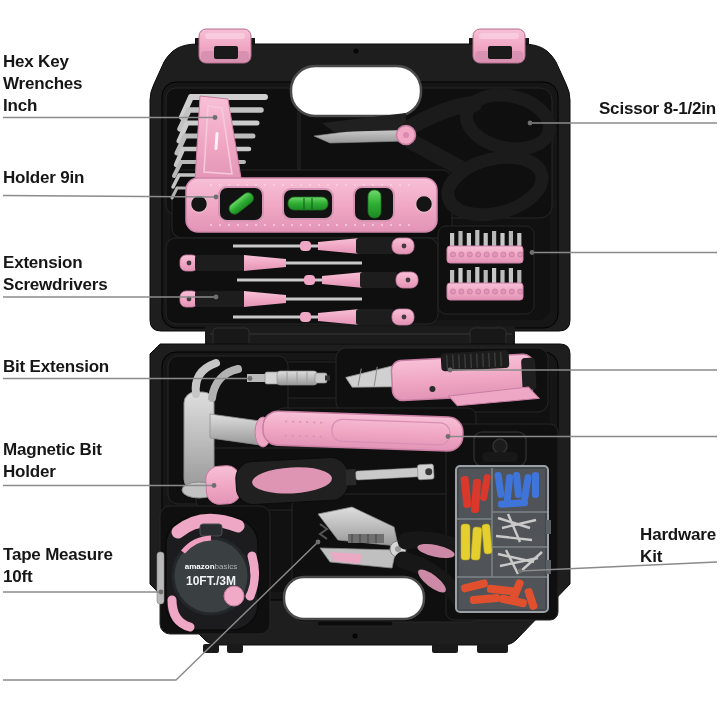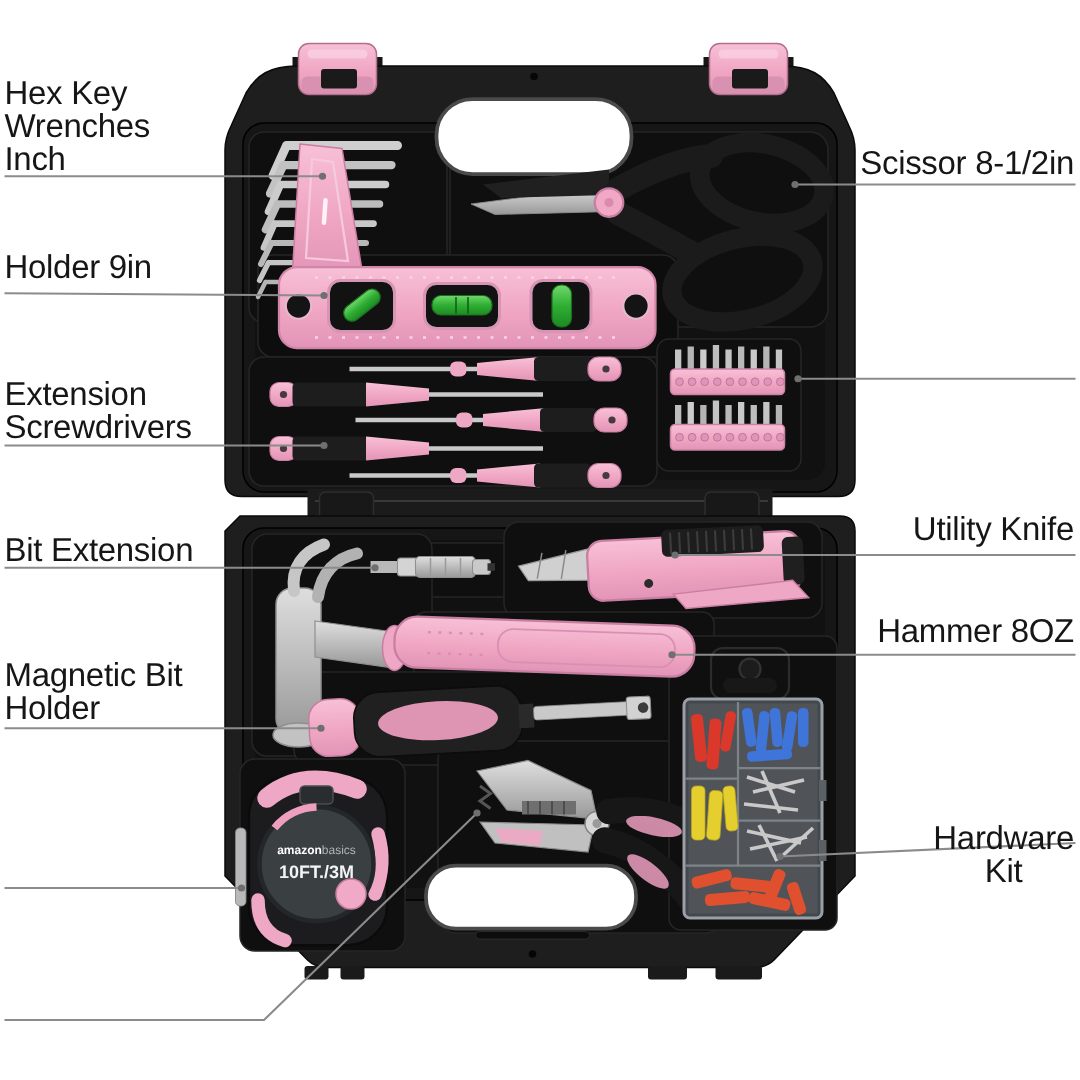--- a/index.html
+++ b/index.html
@@ -6,7 +6,7 @@
   .stage{position:relative;width:720px;height:720px;background:#ffffff;overflow:hidden;
          font-family:"Liberation Sans", sans-serif;}
   .art{position:absolute;left:0;top:0;width:720px;height:720px;}
-  .callout{position:absolute;font-weight:normal;font-size:22px;line-height:22px;
+  .callout{position:absolute;font-weight:bold;font-size:17px;line-height:22px;
            color:#161616;white-space:pre-line;letter-spacing:-0.2px;}
   .callout.right{text-align:center;right:4px;}
   .callout.left{left:3px;}

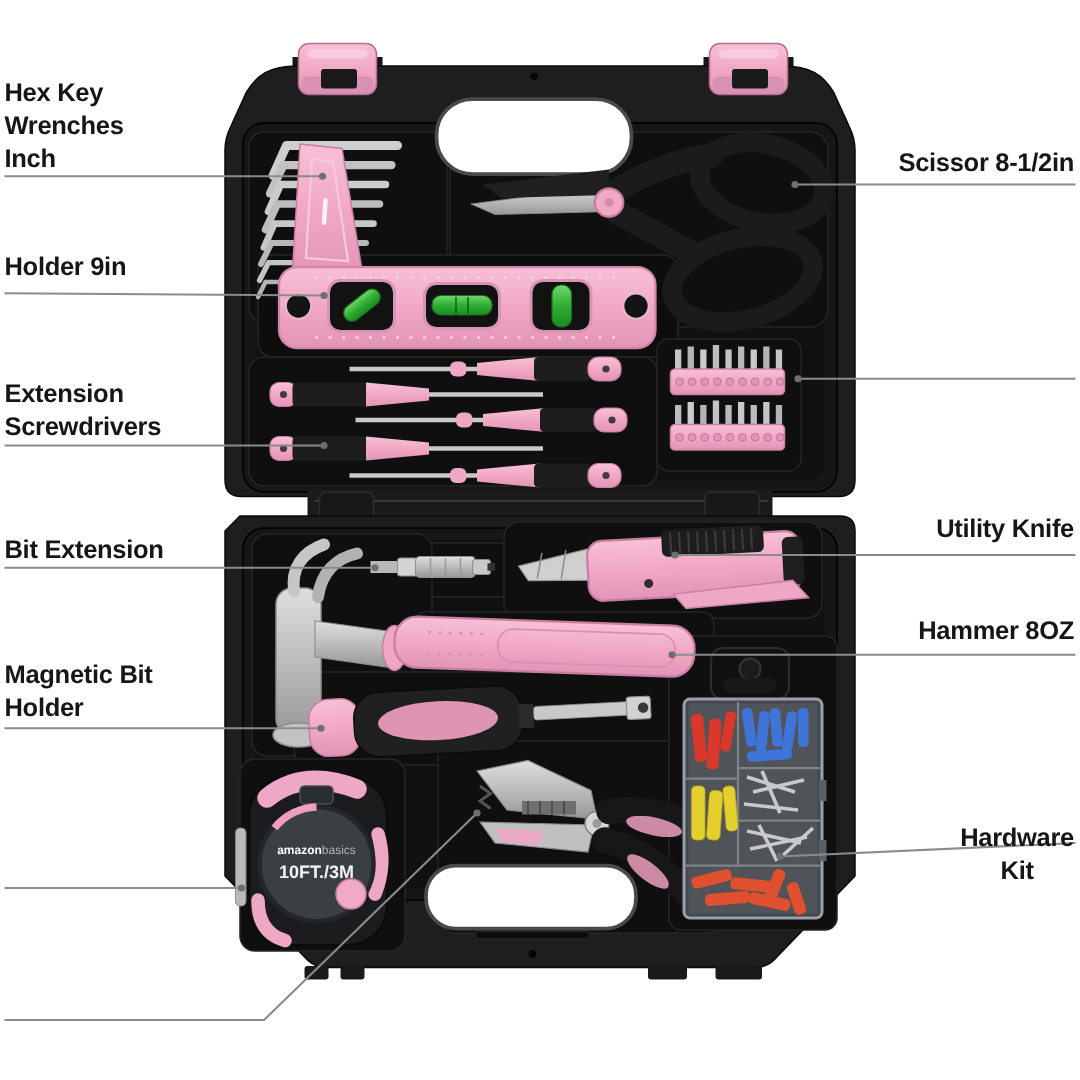--- a/index.html
+++ b/index.html
@@ -8,7 +8,7 @@
   .art{position:absolute;left:0;top:0;width:720px;height:720px;}
   .callout{position:absolute;font-weight:bold;font-size:17px;line-height:22px;
            color:#161616;white-space:pre-line;letter-spacing:-0.2px;}
-  .callout.right{text-align:center;right:4px;}
+  .callout.right{text-align:left;right:4px;}
   .callout.left{left:3px;}
 </style>
 </head>

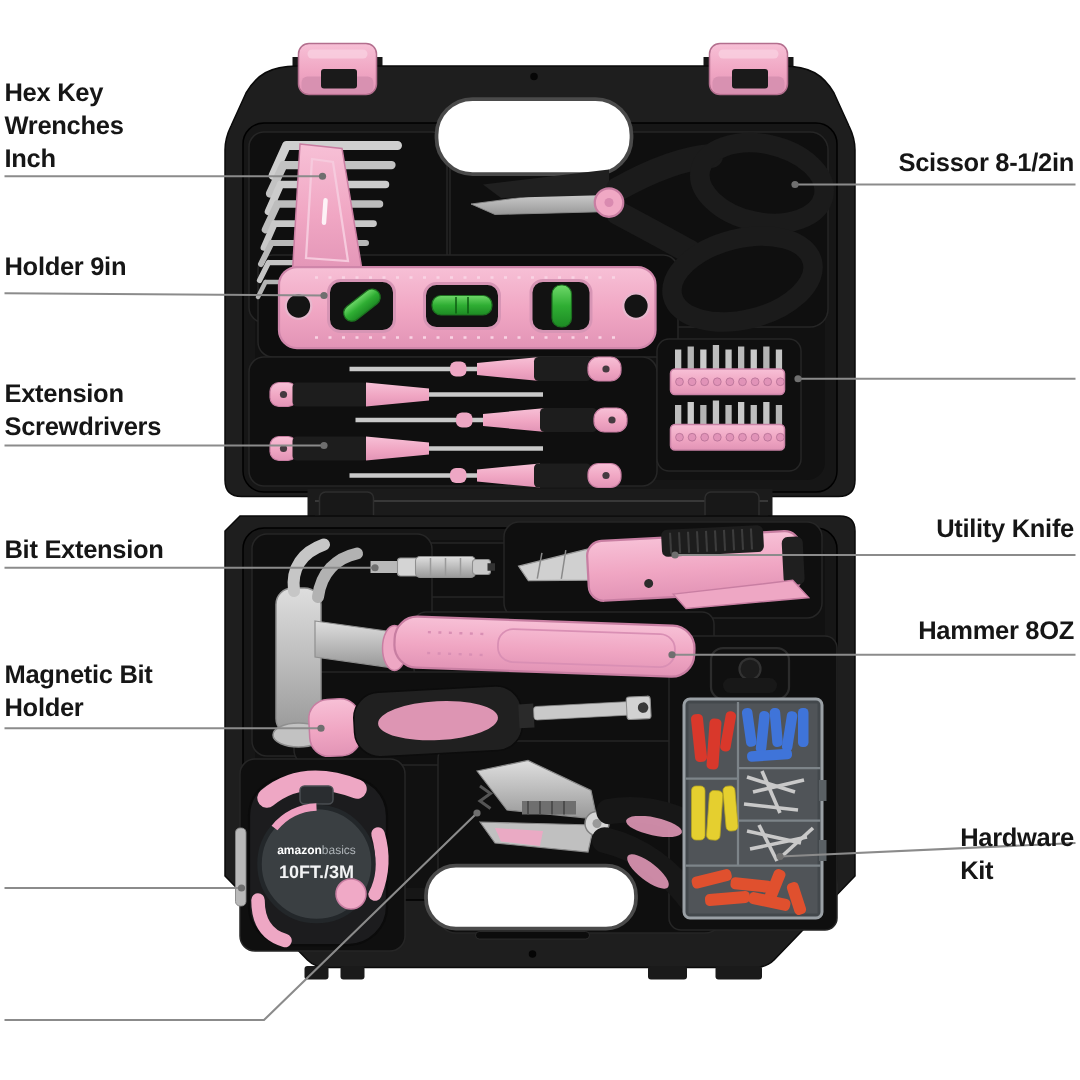--- a/index.html
+++ b/index.html
@@ -418,7 +418,6 @@
 Holder</div>
 <div class="callout left" style="top:356px">Bit Extension</div>
 <div class="callout right" style="top:98px">Scissor 8-1/2in</div>
-<div class="callout right" style="top:342px">Utility Knife</div>
 <div class="callout right" style="top:410px">Hammer 8OZ</div>
 <div class="callout right" style="top:548px">Hardware
 Kit</div>

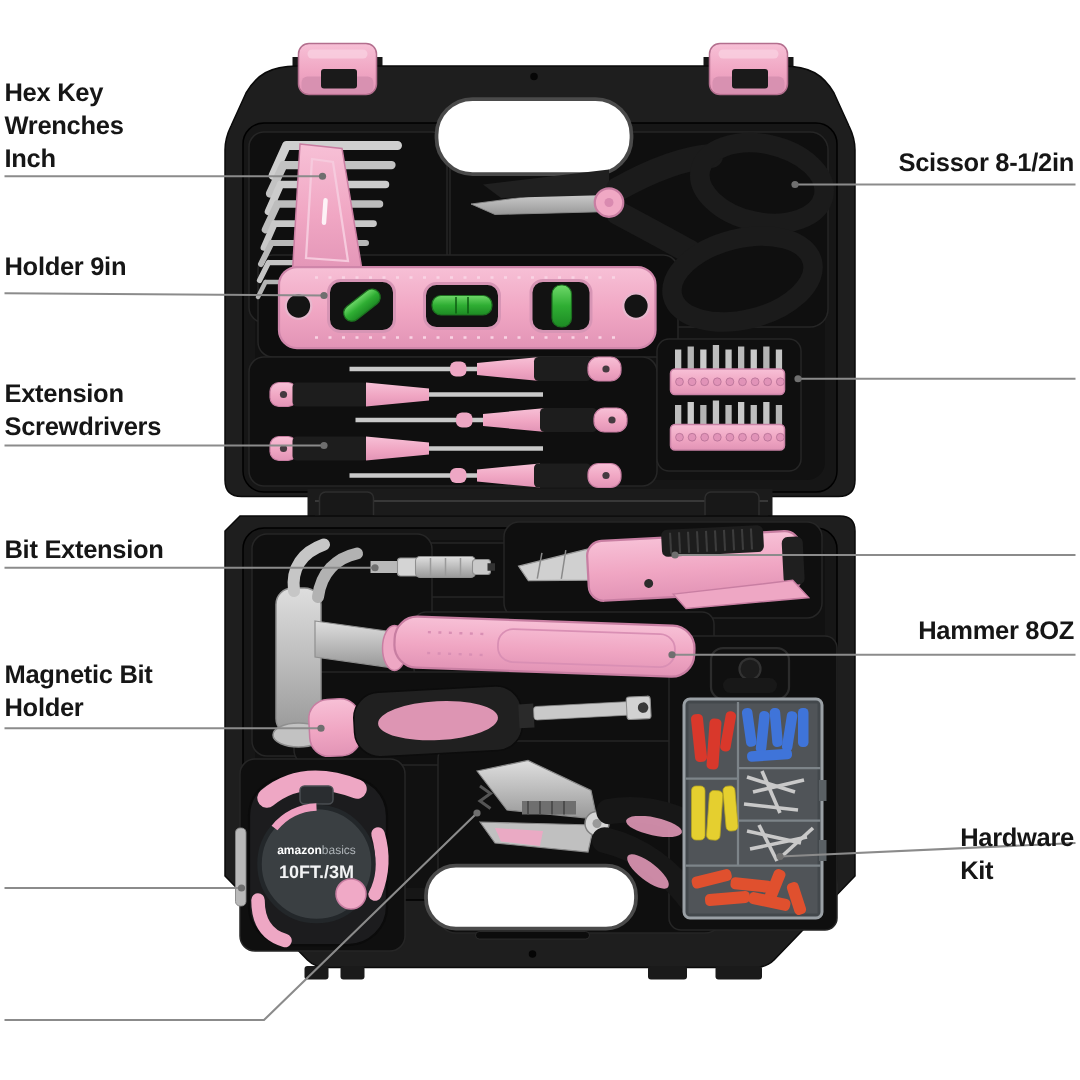--- a/index.html
+++ b/index.html
@@ -418,7 +418,6 @@
 Holder</div>
 <div class="callout left" style="top:356px">Bit Extension</div>
 <div class="callout right" style="top:98px">Scissor 8-1/2in</div>
-<div class="callout right" style="top:410px">Hammer 8OZ</div>
 <div class="callout right" style="top:548px">Hardware
 Kit</div>
 

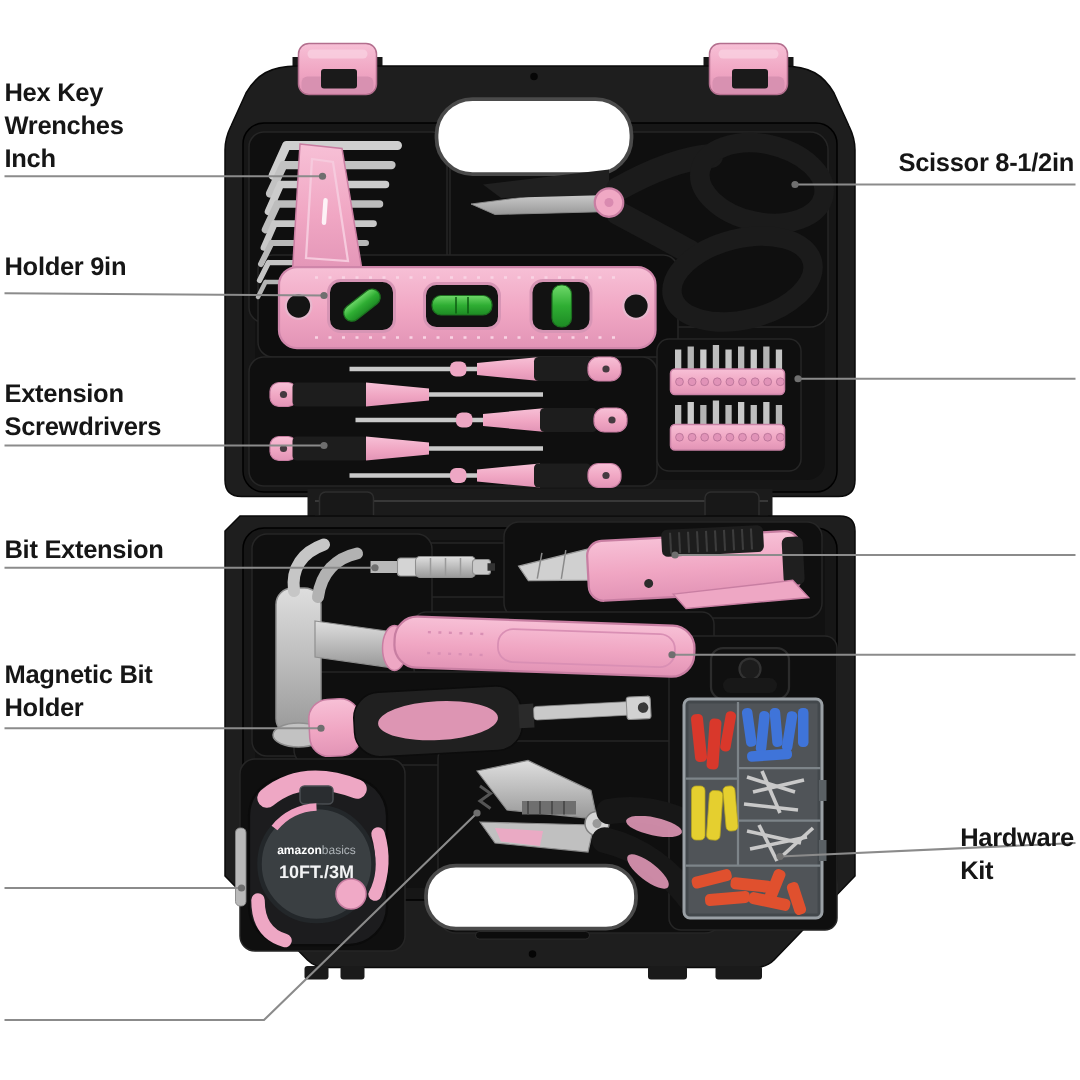--- a/index.html
+++ b/index.html
@@ -418,7 +418,7 @@
 Holder</div>
 <div class="callout left" style="top:356px">Bit Extension</div>
 <div class="callout right" style="top:98px">Scissor 8-1/2in</div>
-<div class="callout right" style="top:548px">Hardware
+<div class="callout right" style="top:524px">Hardware
 Kit</div>
 
 </div>

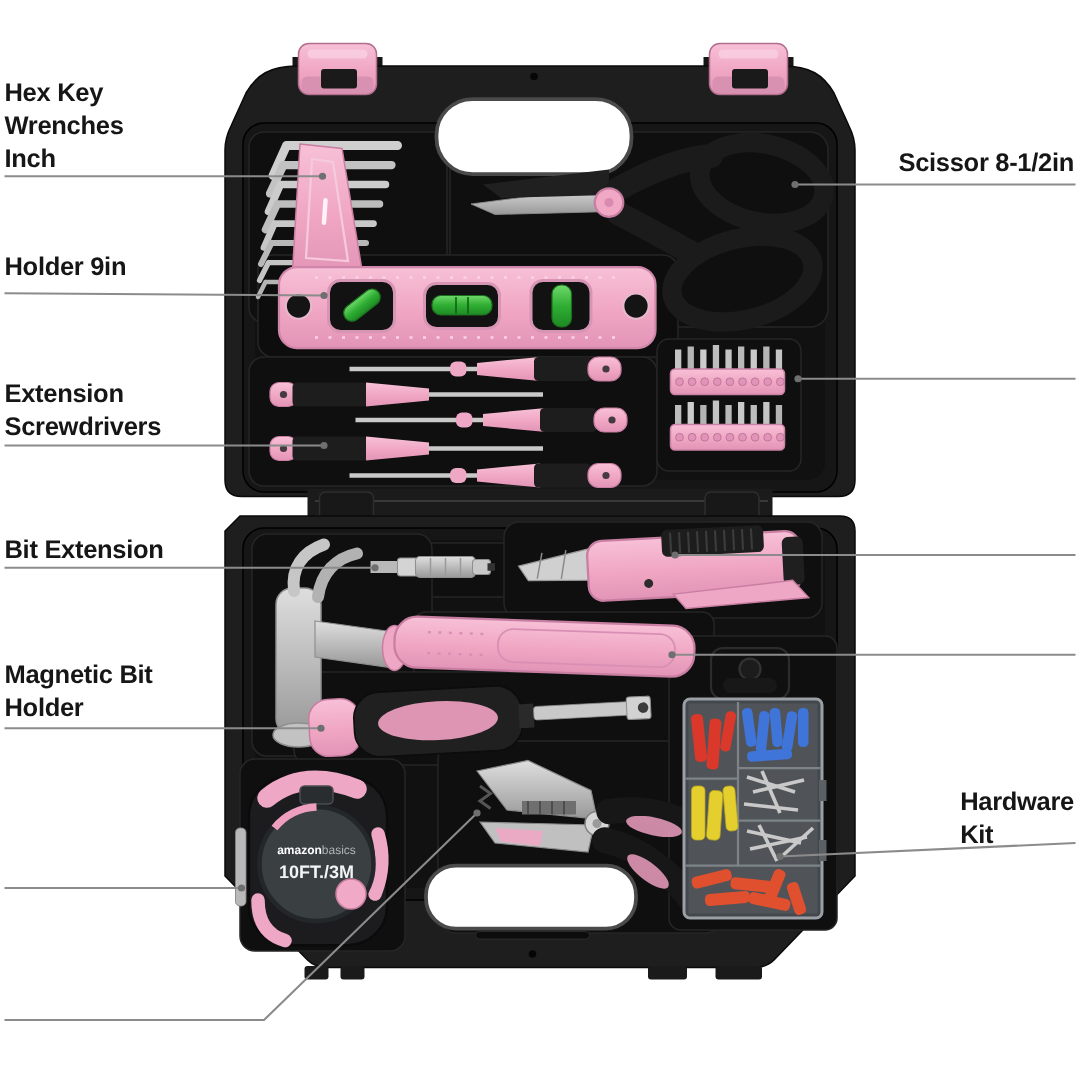--- a/index.html
+++ b/index.html
@@ -417,6 +417,8 @@
 <div class="callout left" style="top:439px">Magnetic Bit
 Holder</div>
 <div class="callout left" style="top:356px">Bit Extension</div>
+<div class="callout left" style="top:544px">Tape Measure
+10ft</div>
 <div class="callout right" style="top:98px">Scissor 8-1/2in</div>
 <div class="callout right" style="top:524px">Hardware
 Kit</div>

